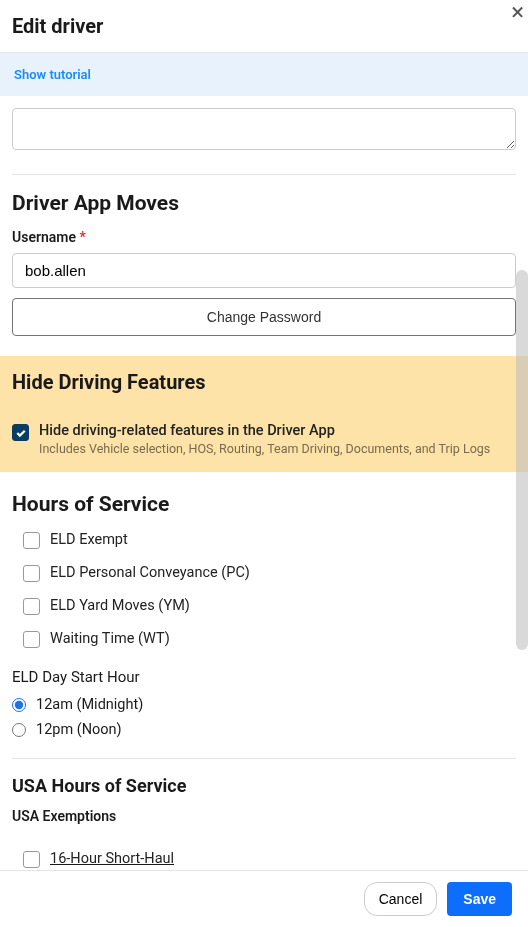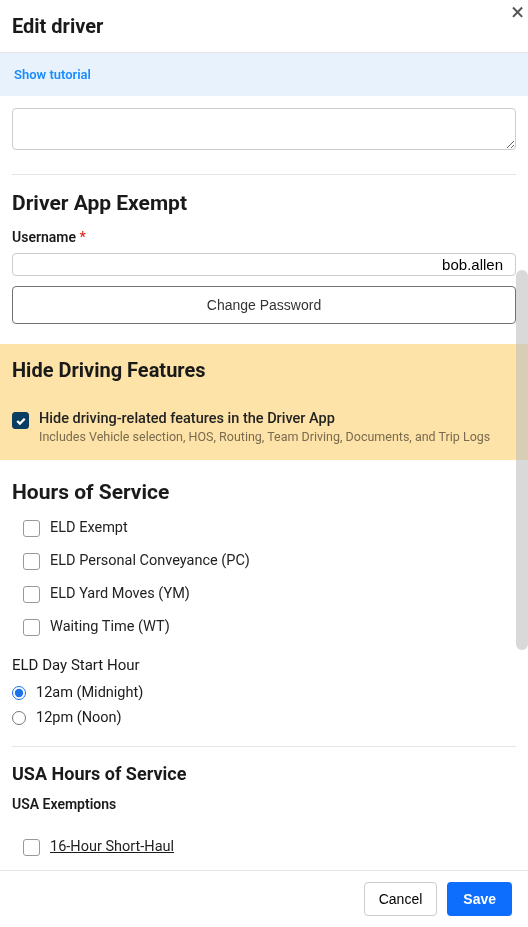--- a/index.html
+++ b/index.html
@@ -278,7 +278,7 @@
 
   <hr class="divider">
 
-  <div class="section-title">Driver App Exempt</div>
+  <div class="section-title">Driver App Moves</div>
 
   <label class="field-label">
     <span>Username</span>

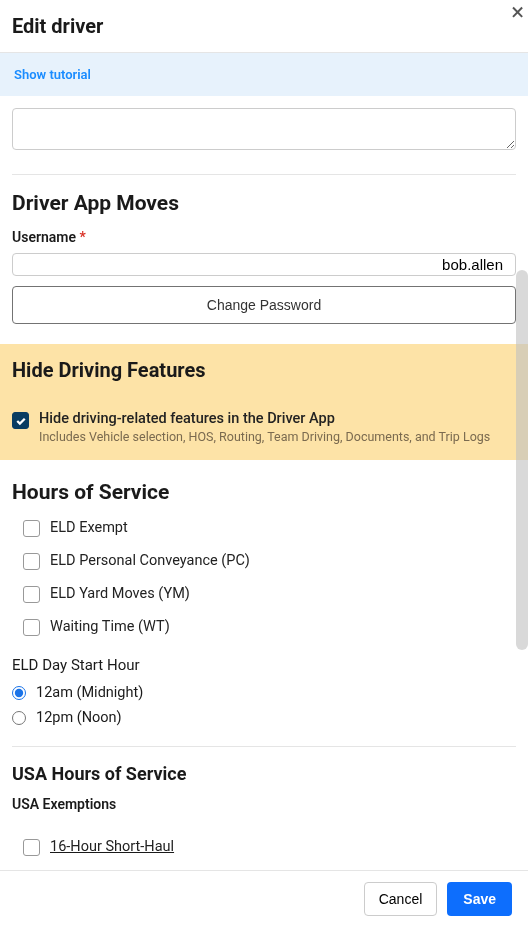--- a/index.html
+++ b/index.html
@@ -101,9 +101,8 @@
       width: 100%;
       border: 1px solid #ccc;
       border-radius: 4px;
-      padding: 2px 12px;
+      padding: 8px 12px;
       font-size: 15px;
-      text-align: right;
     }
     .secondary-btn {
       width: 100%;

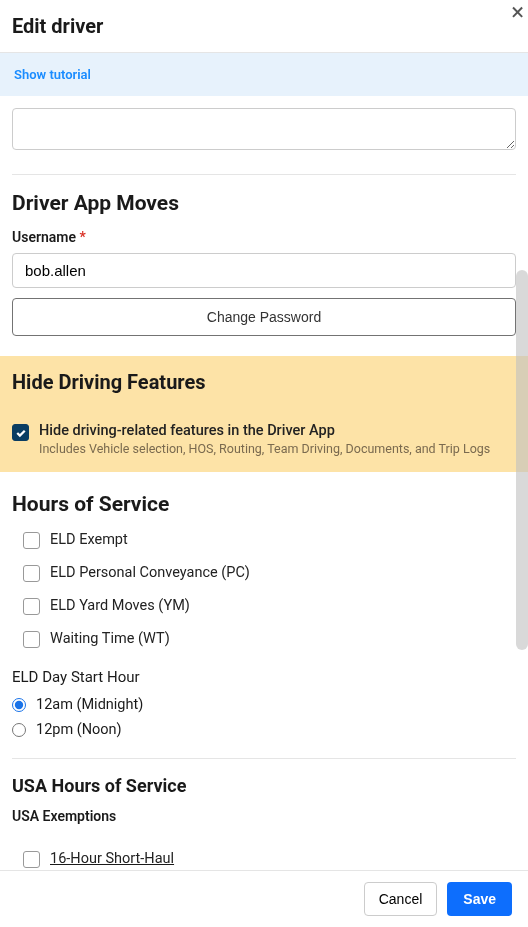--- a/index.html
+++ b/index.html
@@ -232,7 +232,7 @@
     .btn-cancel {
       border: 1px solid #ccc;
       background: #fff;
-      border-radius: 4px;
+      border-radius: 13px;
       padding: 8px 14px;
       font-size: 14px;
       cursor: pointer;

